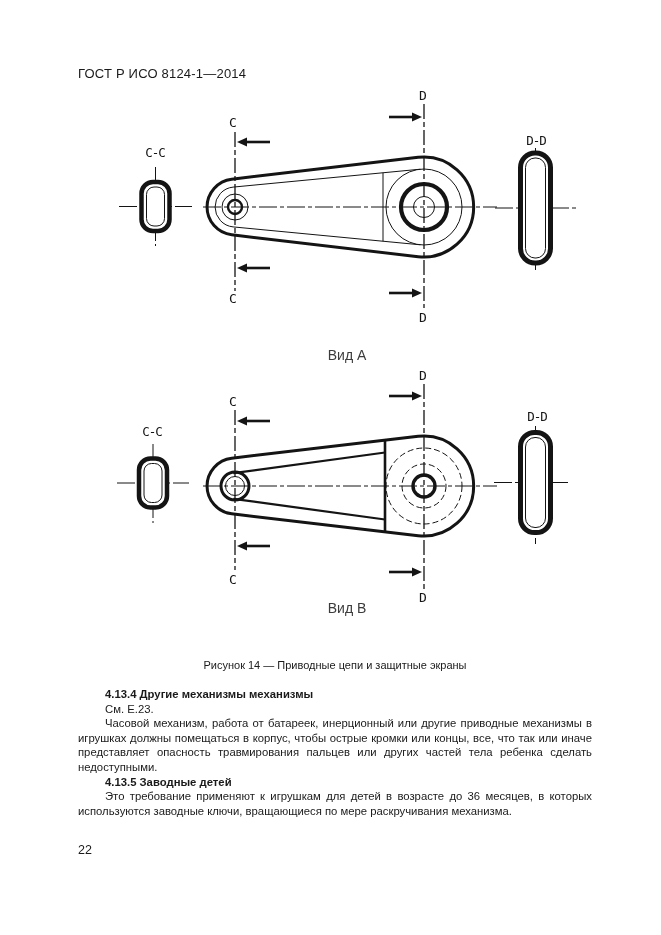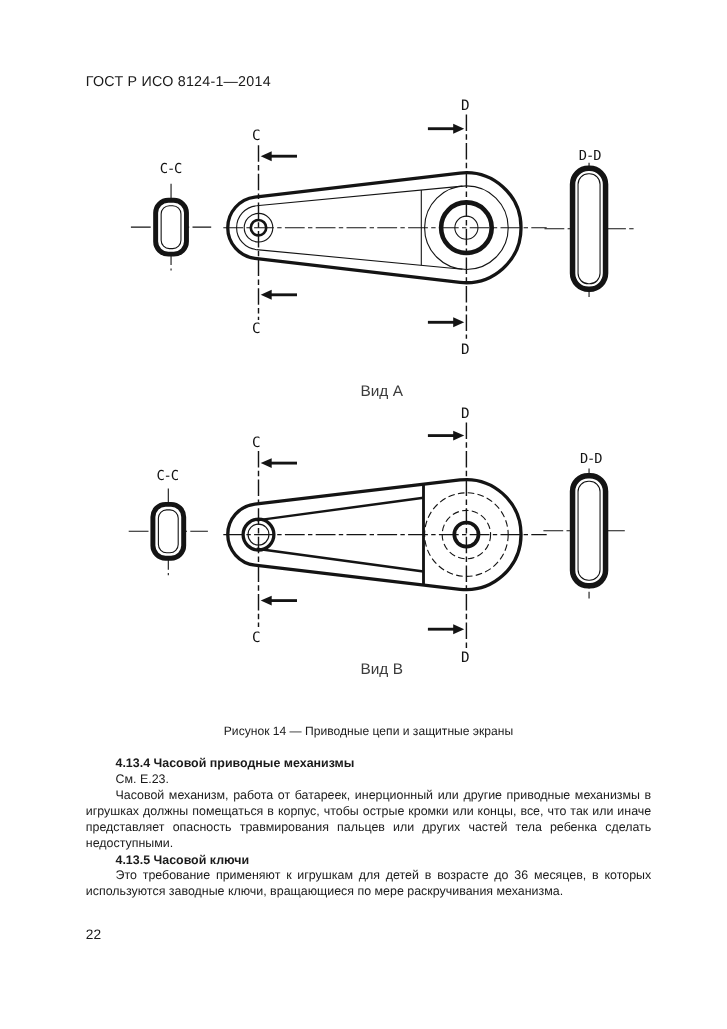--- a/index.html
+++ b/index.html
@@ -180,7 +180,7 @@
 <div class="abs fig-caption">Рисунок 14 — Приводные цепи и защитные экраны</div>
 
 <div class="abs text-block">
-  <p class="bold">4.13.4 Часовой приводные механизмы</p>
+  <p class="bold">4.13.4 Другие механизмы механизмы</p>
   <p>См. Е.23.</p>
   <p class="just">Часовой механизм, работа от батареек, инерционный или другие приводные механизмы в игрушках должны помещаться в корпус, чтобы острые кромки или концы, все, что так или иначе представляет опасность травмирования пальцев или других частей тела ребенка сделать недоступными.</p>
   <p class="bold">4.13.5 Часовой ключи</p>

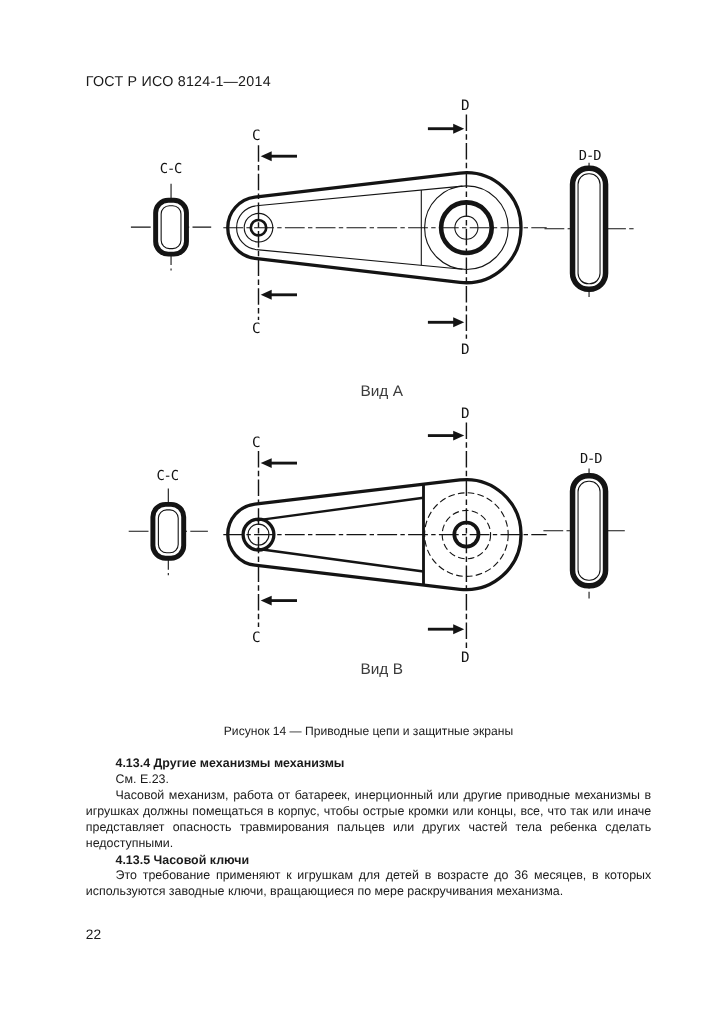--- a/index.html
+++ b/index.html
@@ -183,7 +183,7 @@
   <p class="bold">4.13.4 Другие механизмы механизмы</p>
   <p>См. Е.23.</p>
   <p class="just">Часовой механизм, работа от батареек, инерционный или другие приводные механизмы в игрушках должны помещаться в корпус, чтобы острые кромки или концы, все, что так или иначе представляет опасность травмирования пальцев или других частей тела ребенка сделать недоступными.</p>
-  <p class="bold">4.13.5 Часовой ключи</p>
+  <p class="bold">4.13.5 Заводные детей</p>
   <p class="just">Это требование применяют к игрушкам для детей в возрасте до 36 месяцев, в которых используются заводные ключи, вращающиеся по мере раскручивания механизма.</p>
 </div>
 

